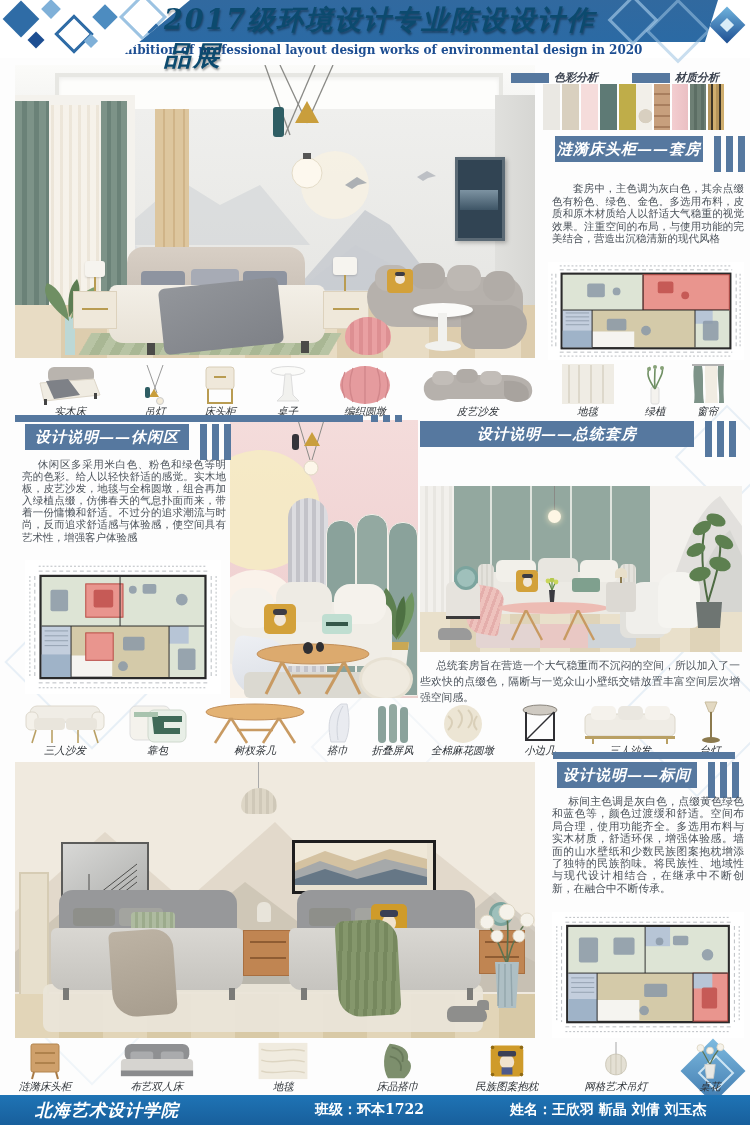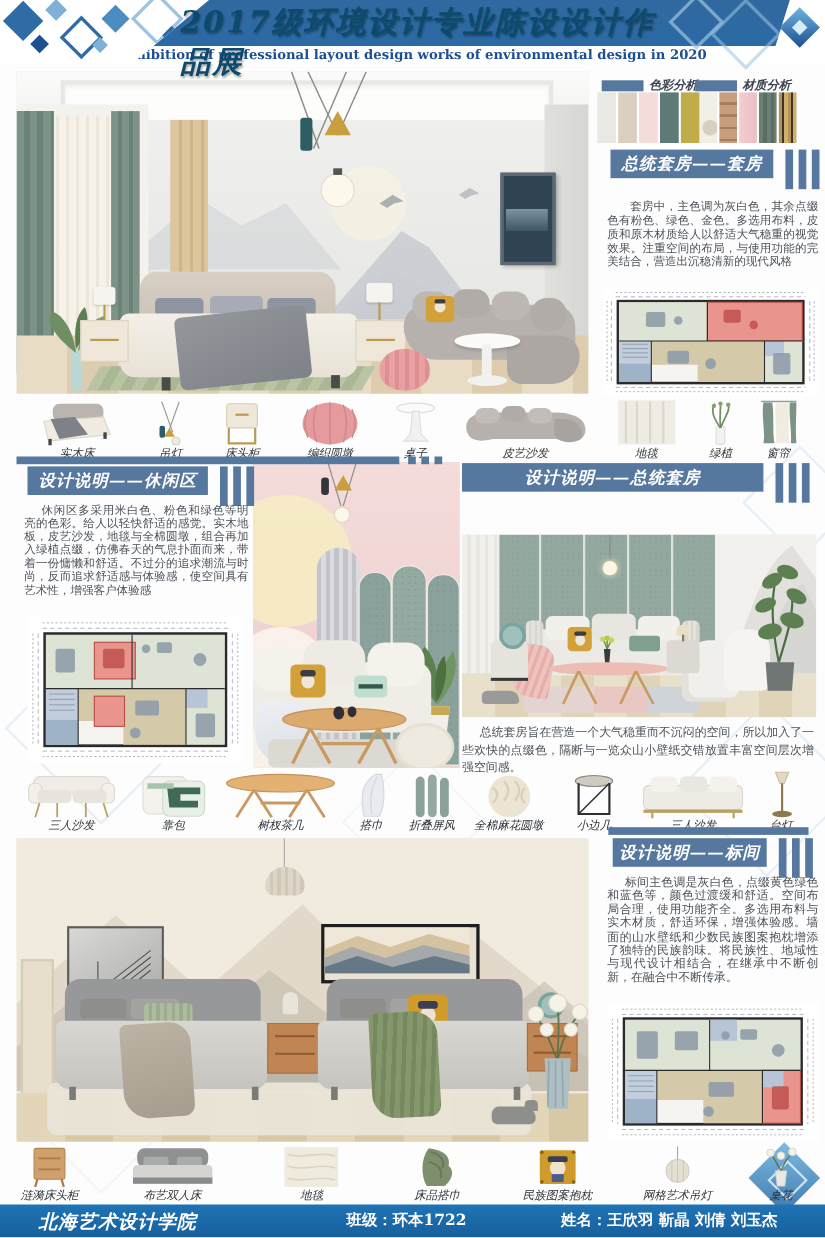--- a/index.html
+++ b/index.html
@@ -172,7 +172,7 @@
     <div class="abs" style="left:330px;top:252px;width:46px;height:38px;background:repeating-linear-gradient(90deg,#e9a0a2 0 5px,#dd8f92 5px 9px);border-radius:50% 50% 46% 46%;"></div>
   </div>
 
-  <div class="abs z ana-label" style="left:547px;top:70px;">
+  <div class="abs z ana-label" style="left:511px;top:70px;">
     <b></b>
       <span>色彩分析</span>
   </div>

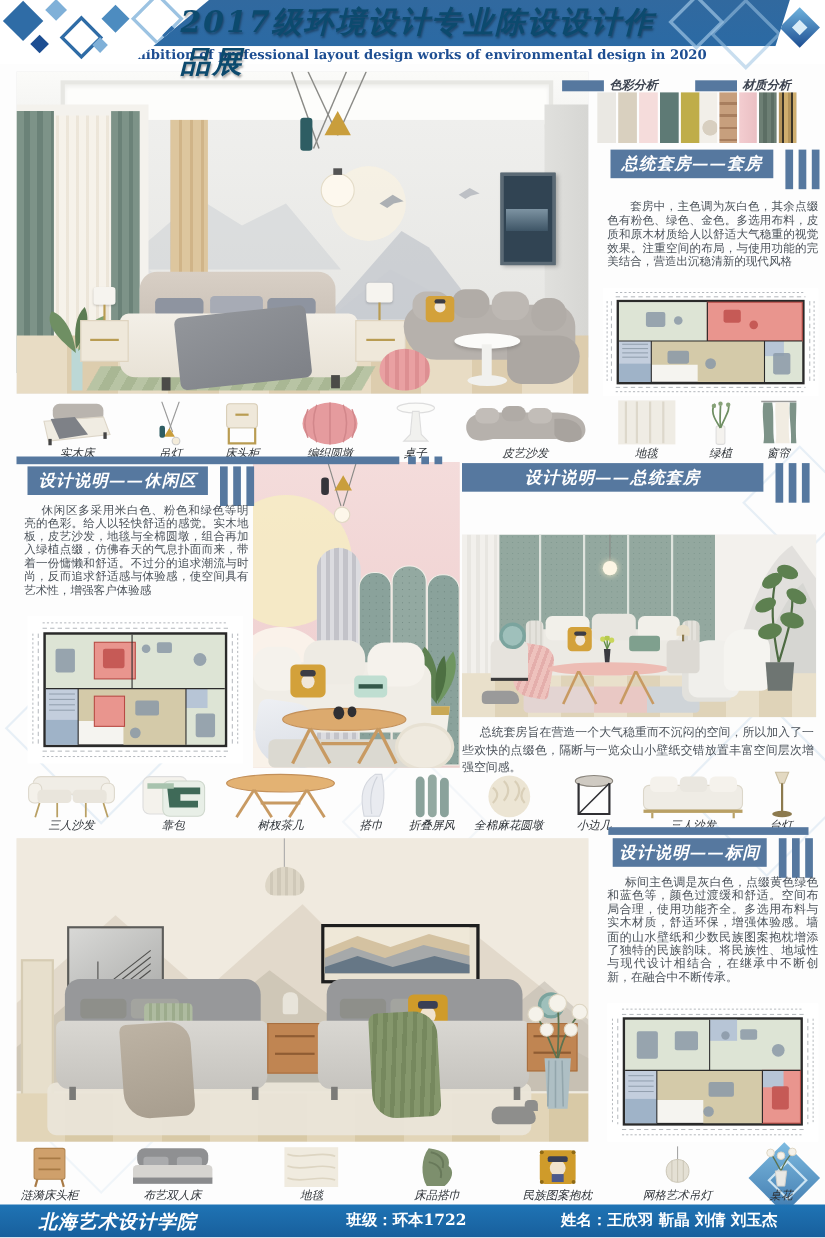--- a/index.html
+++ b/index.html
@@ -196,7 +196,7 @@
   </div>
 
   <div class="sec-head" style="left:555px;top:136px;width:190px;">
-    <div class="sec-bar">总统套房——套房</div>
+    <div class="sec-bar">涟漪床头柜——套房</div>
     <div class="sec-stripes">
         <i></i>
         <i></i>

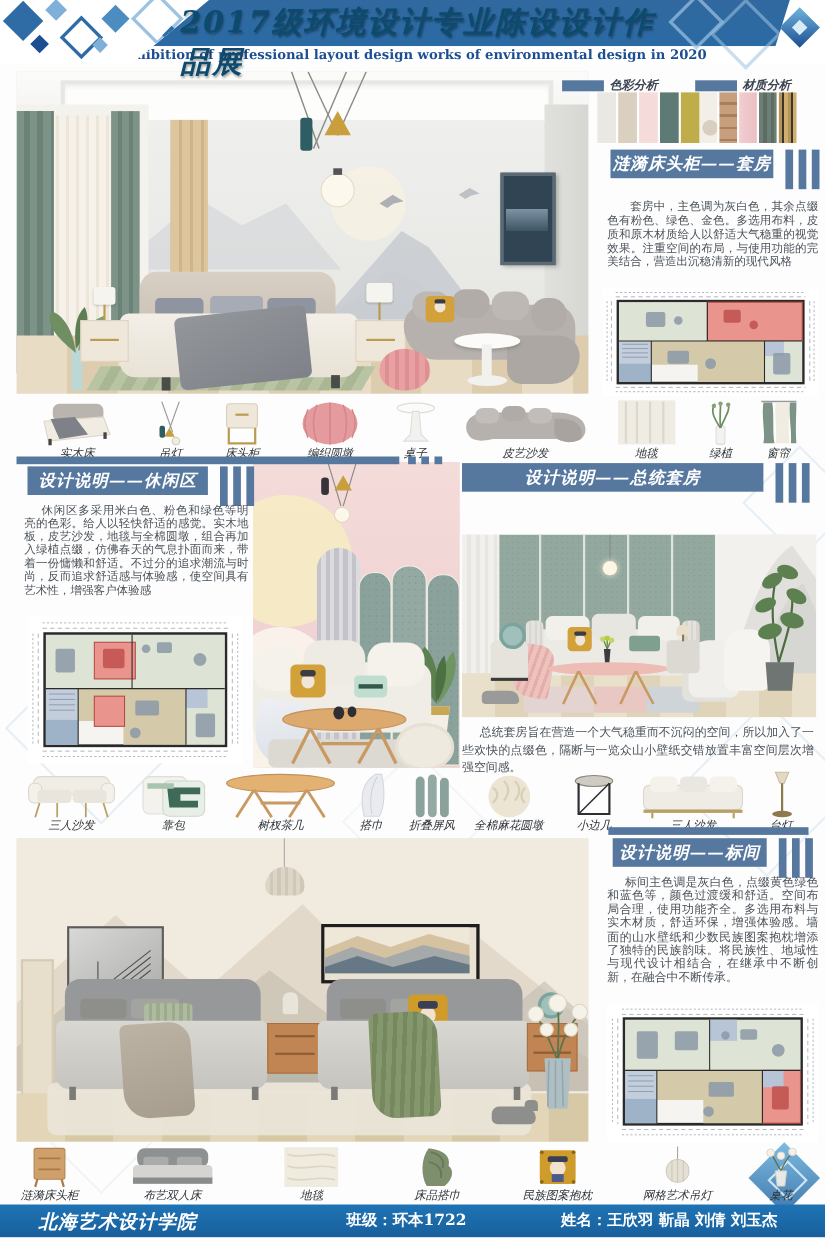--- a/index.html
+++ b/index.html
@@ -276,6 +276,13 @@
       </svg>
       <div class="lab">床头柜</div>
     </div>
+    <div class="furn" style="width:65px;">
+      <svg width="42" height="40" viewBox="0 0 42 40">
+        <ellipse cx="21" cy="6" rx="17" ry="4.5" fill="#fbfbf9" stroke="#ddd"></ellipse>
+        <path d="M18 9 L16 30 L10 36 L32 36 L26 30 L24 9 Z" fill="#f1f1ee" stroke="#ddd"></path>
+      </svg>
+      <div class="lab">桌子</div>
+    </div>
     <div class="furn" style="width:90px;">
       <svg width="54" height="42" viewBox="0 0 54 42">
         <ellipse cx="27" cy="22" rx="25" ry="19" fill="#e59b9e"></ellipse>
@@ -288,13 +295,6 @@
         </g>
       </svg>
       <div class="lab">编织圆墩</div>
-    </div>
-    <div class="furn" style="width:65px;">
-      <svg width="42" height="40" viewBox="0 0 42 40">
-        <ellipse cx="21" cy="6" rx="17" ry="4.5" fill="#fbfbf9" stroke="#ddd"></ellipse>
-        <path d="M18 9 L16 30 L10 36 L32 36 L26 30 L24 9 Z" fill="#f1f1ee" stroke="#ddd"></path>
-      </svg>
-      <div class="lab">桌子</div>
     </div>
     <div class="furn" style="width:135px;">
       <svg width="120" height="40" viewBox="0 0 120 40">

